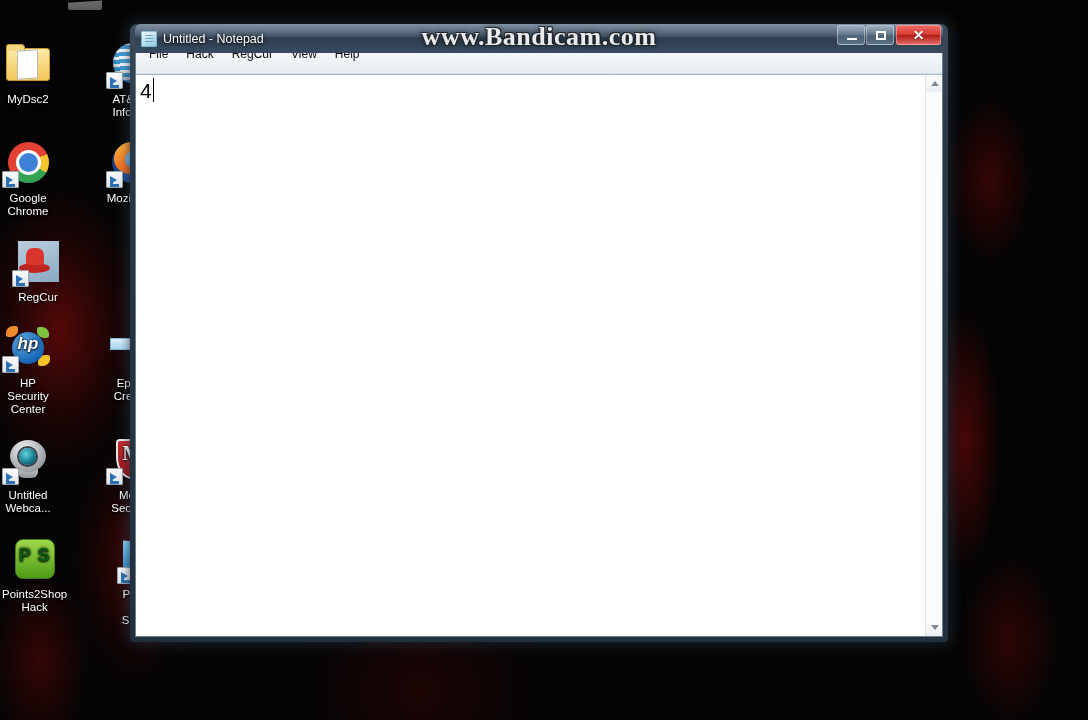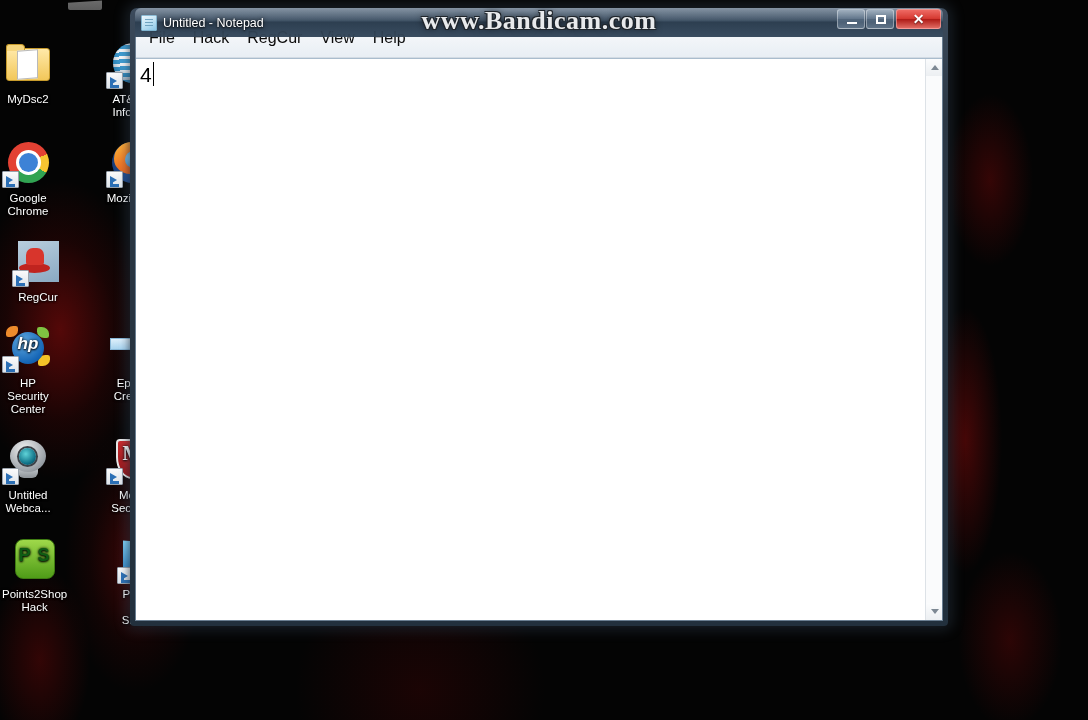--- a/index.html
+++ b/index.html
@@ -293,7 +293,7 @@
   
   #notepad {
     position: absolute;
-    left: 130px; top: 8px;
+    left: 130px; top: 24px;
     width: 818px; height: 618px;
     border-radius: 7px 7px 4px 4px;
     background: linear-gradient(180deg, #3c4b5c 0%, #2b3744 18%, #22303d 100%);

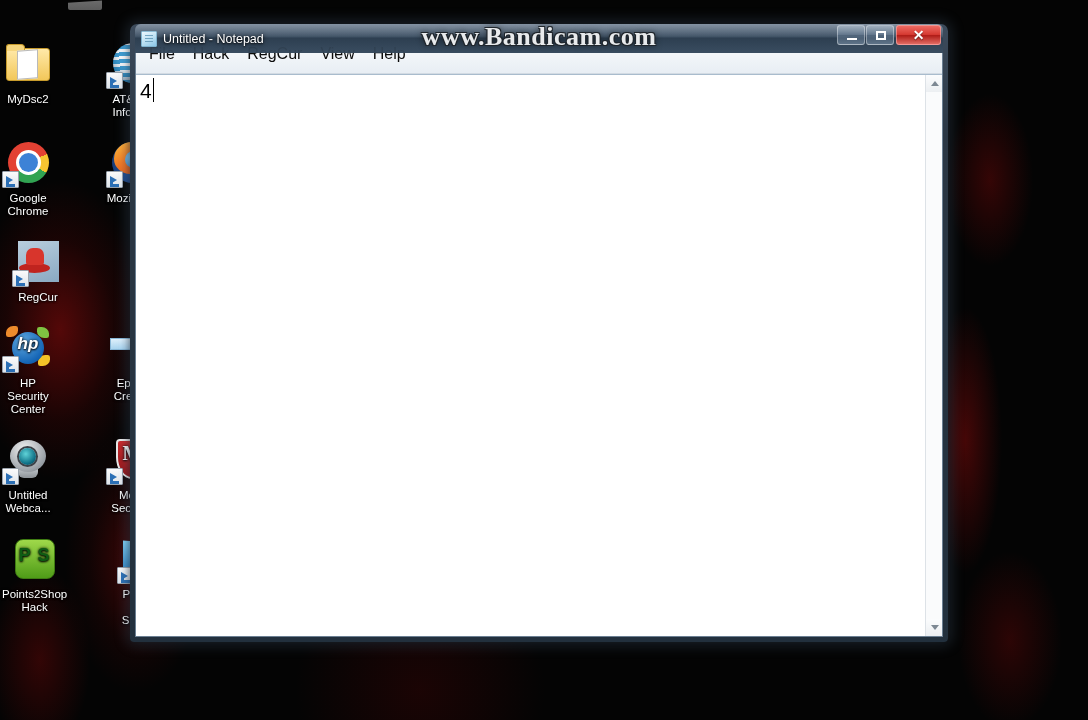--- a/index.html
+++ b/index.html
@@ -420,7 +420,7 @@
     padding-left: 4px;
   }
   .menu-item {
-    font-size: 16px;
+    font-size: 12px;
     color: #0b0b0b;
     padding: 2px 9px 21px;
     cursor: default;

